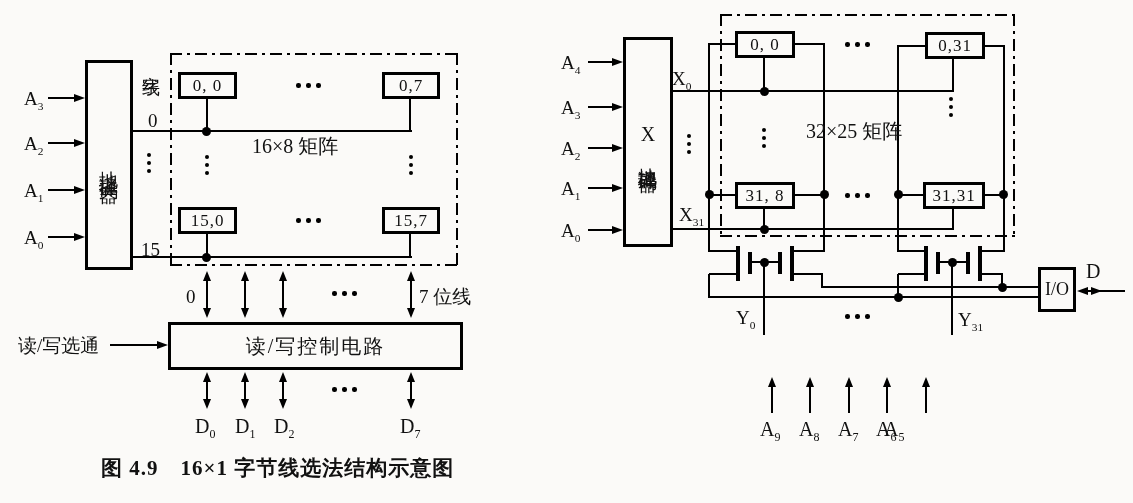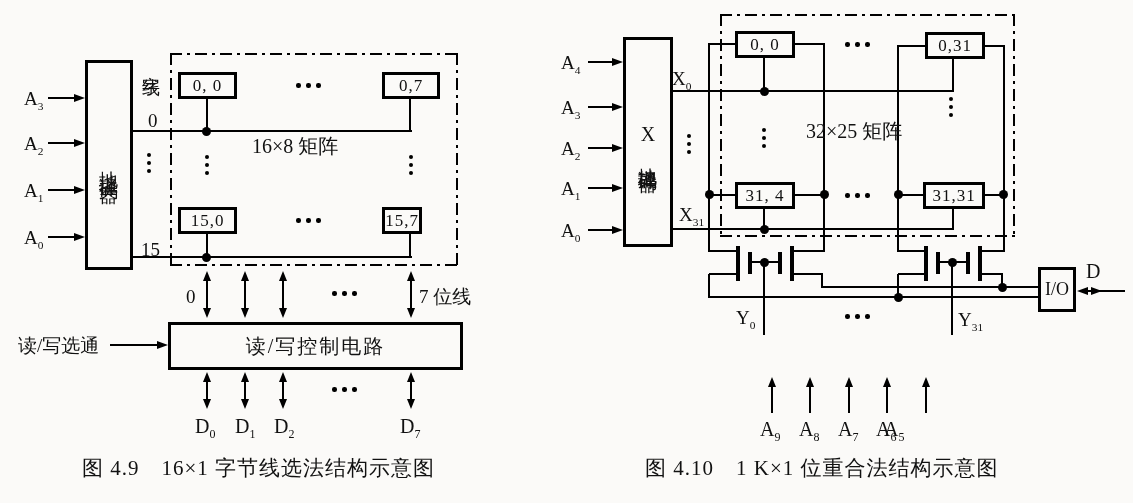--- a/index.html
+++ b/index.html
@@ -181,7 +181,7 @@
         <span>0,31</span>
       </div>
     <div class="cell" style="left:735px;top:182px;width:60px;height:27px;">
-        <span>31, 4</span>
+        <span>31, 8</span>
       </div>
     <div class="cell" style="left:923px;top:182px;width:62px;height:27px;">
         <span>31,31</span>

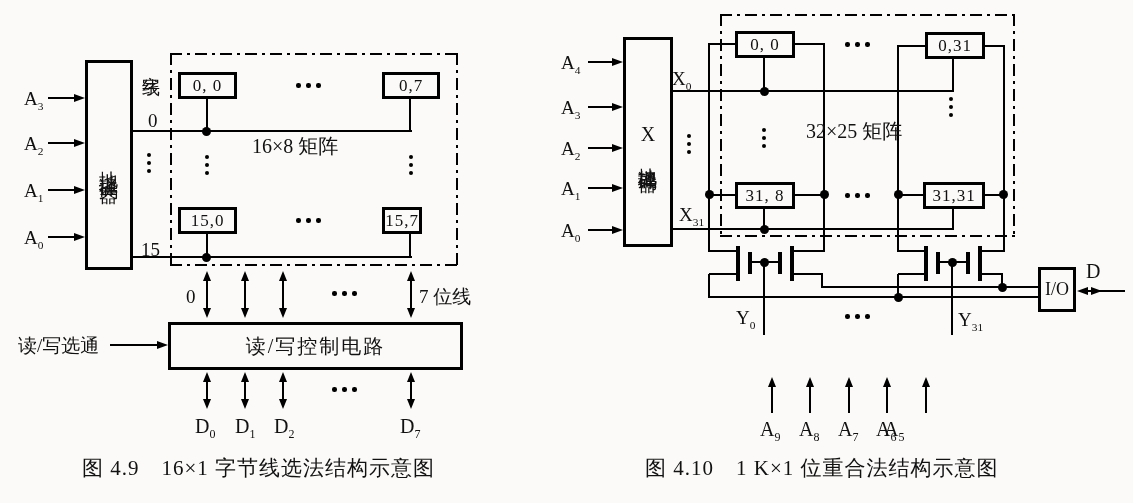--- a/index.html
+++ b/index.html
@@ -79,7 +79,7 @@
     <div class="cell" style="left:178px;top:207px;width:59px;height:27px;">
         <span>15,0</span>
       </div>
-    <div class="cell" style="left:382px;top:207px;width:40px;height:27px;">
+    <div class="cell" style="left:382px;top:207px;width:58px;height:27px;">
         <span>15,7</span>
       </div>
 

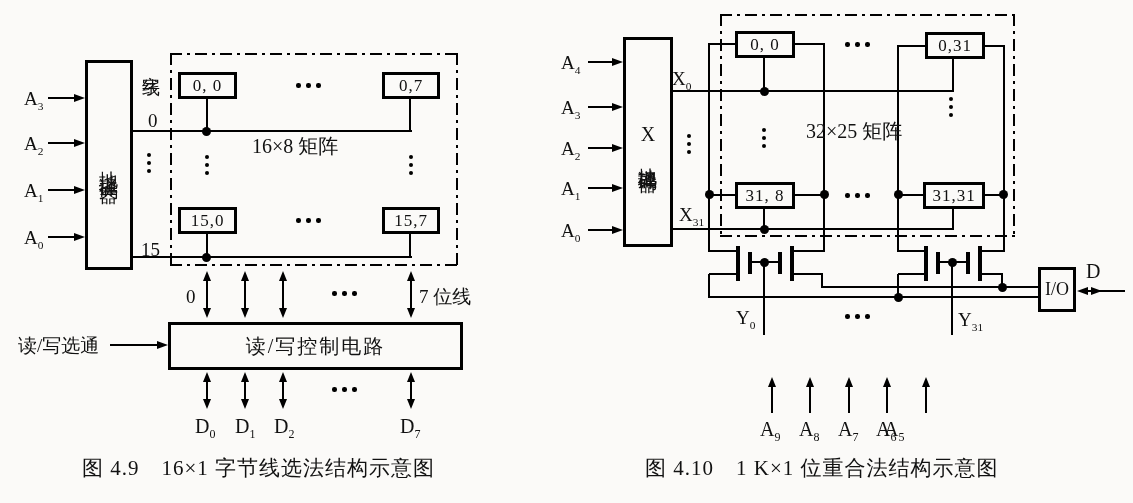--- a/index.html
+++ b/index.html
@@ -113,7 +113,7 @@
     <span class="lab" style="left:274px;top:416px;font-size:20px;"><span>D</span><sub>2</sub></span>
     <span class="lab" style="left:400px;top:416px;font-size:20px;"><span>D</span><sub>7</sub></span>
 
-    <div class="cap" style="left:82px;top:454px;">
+    <div class="cap" style="left:101px;top:454px;font-weight:bold;">
       <span>图 4.9</span><span class="gap"></span><span>16×1 字节线选法结构示意图</span>
     </div>
   </div>

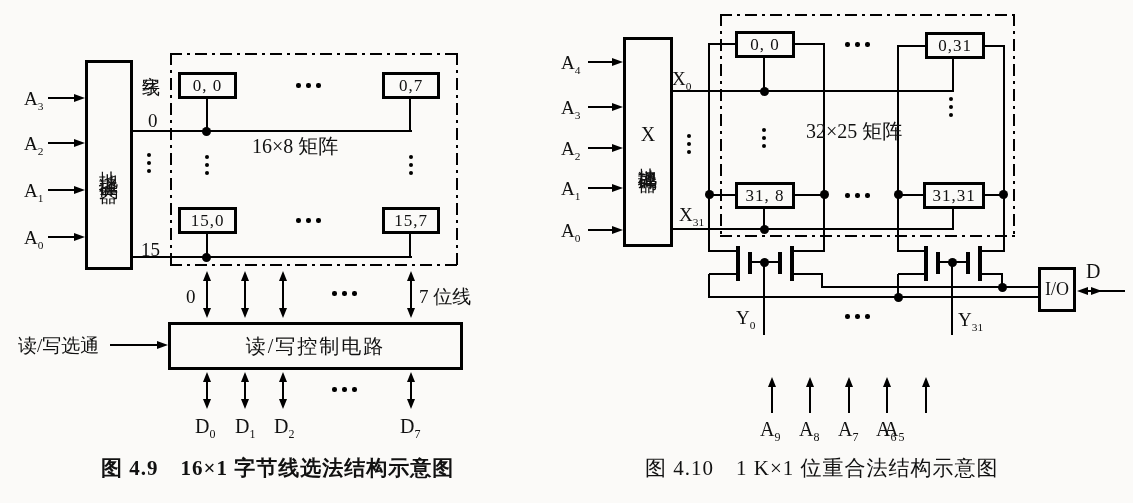--- a/index.html
+++ b/index.html
@@ -250,9 +250,6 @@
     <div class="tri-l" style="left:1077px;top:287px;"></div>
     <div class="tri-r" style="left:1091px;top:287px;"></div>
 
-    <div class="cap" style="left:645px;top:454px;">
-      <span>图 4.10</span><span class="gap"></span><span>1 K×1 位重合法结构示意图</span>
-    </div>
   </div>
 
 </div>

